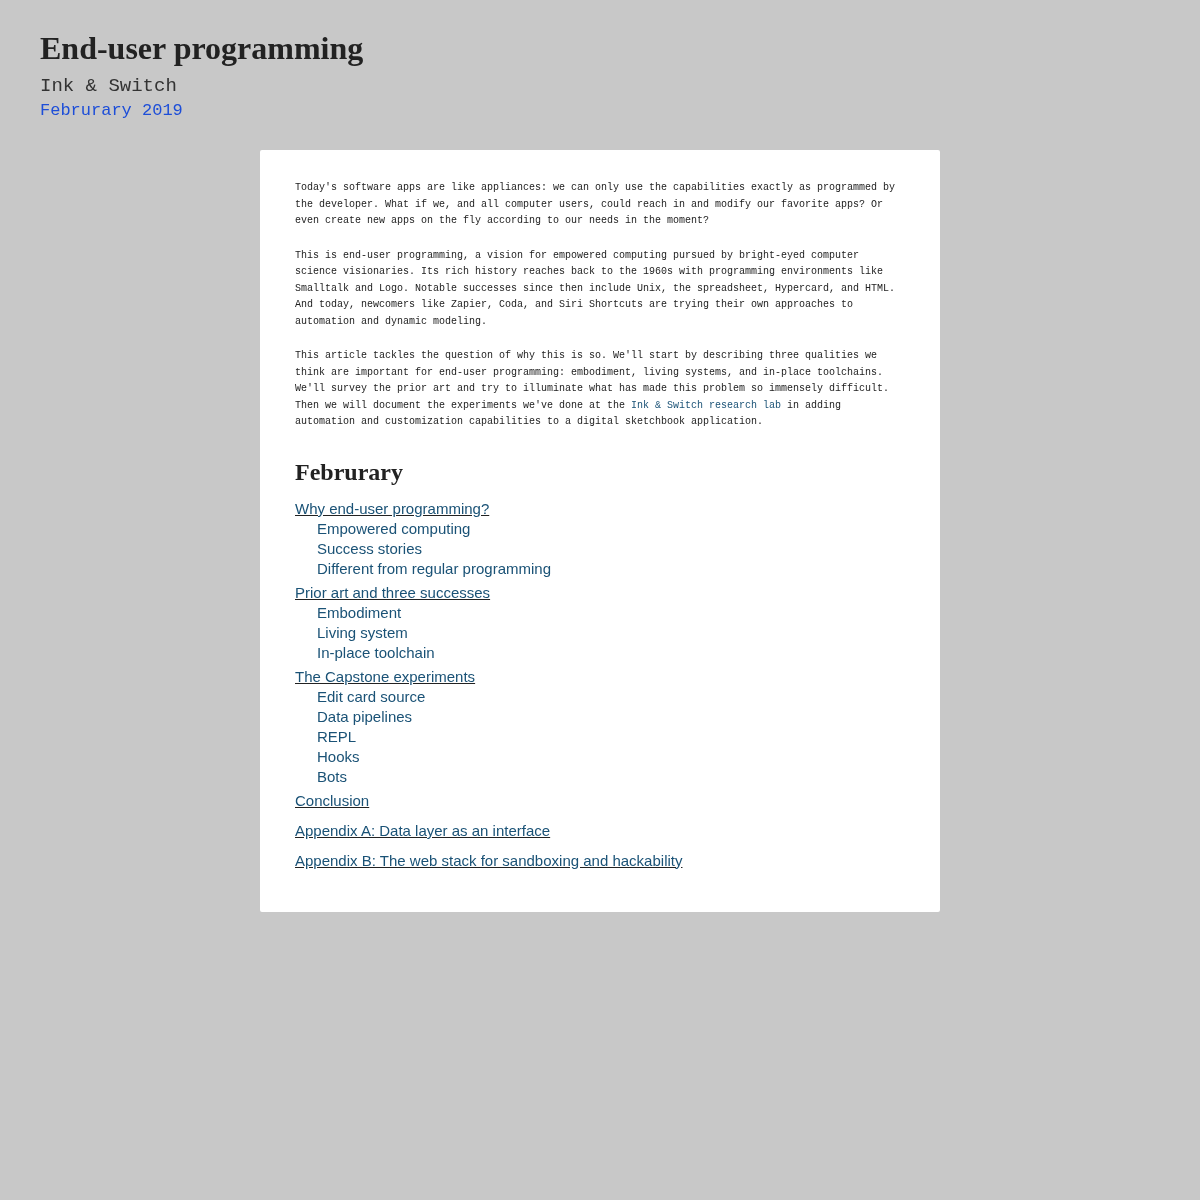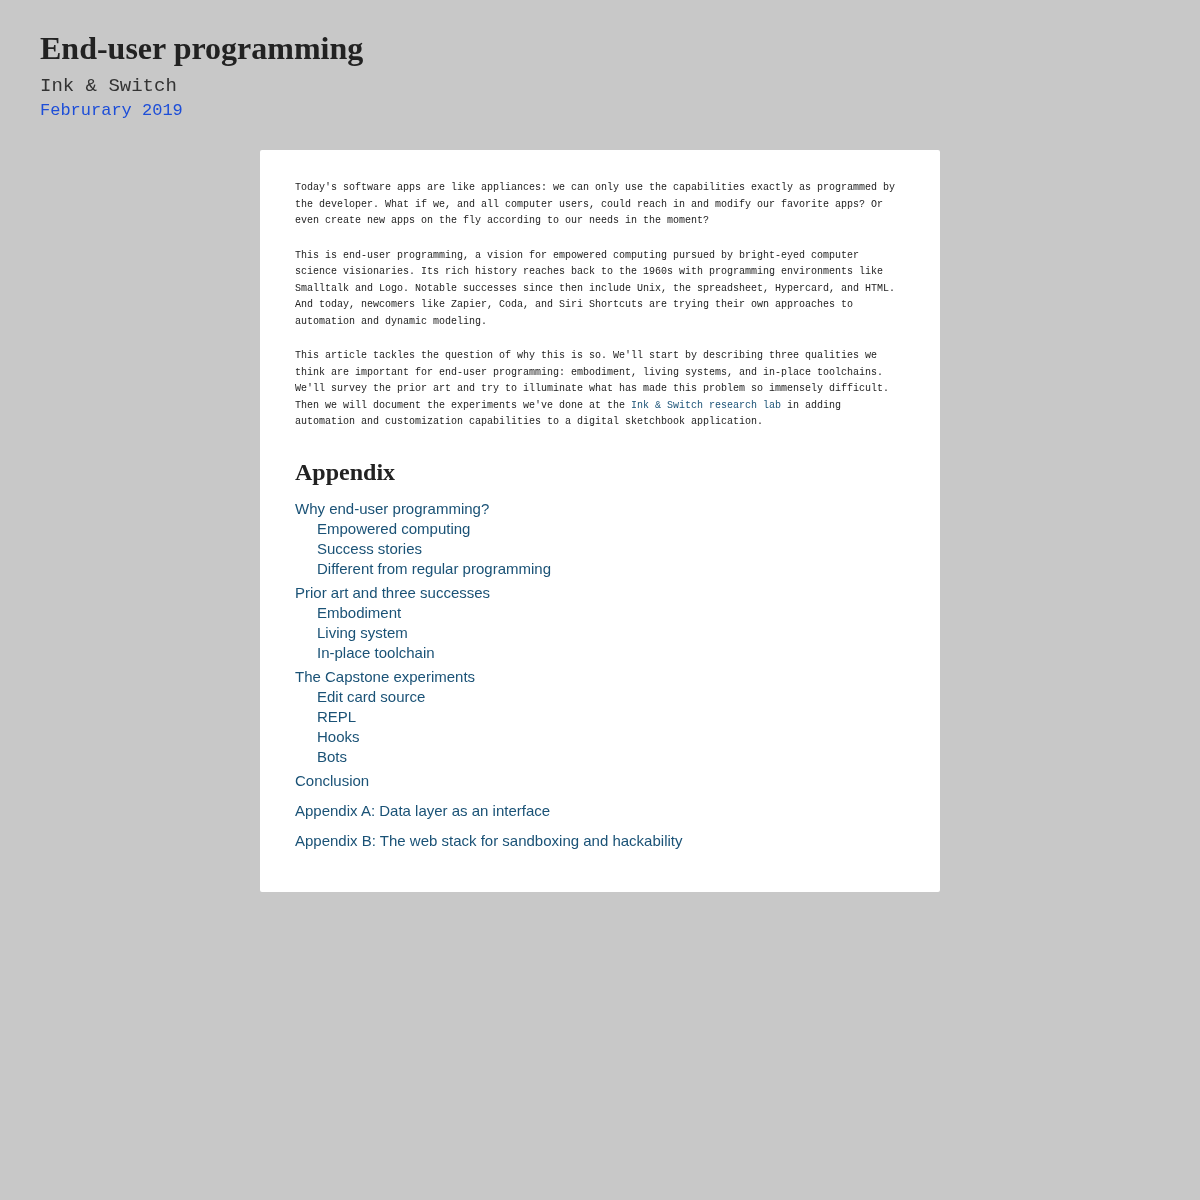--- a/index.html
+++ b/index.html
@@ -127,7 +127,7 @@
 
 
   <div class="contents-section">
-    <h2 class="contents-title">Appendix</h2>
+    <h2 class="contents-title">Februrary</h2>
 
     <ul class="contents-list">
 

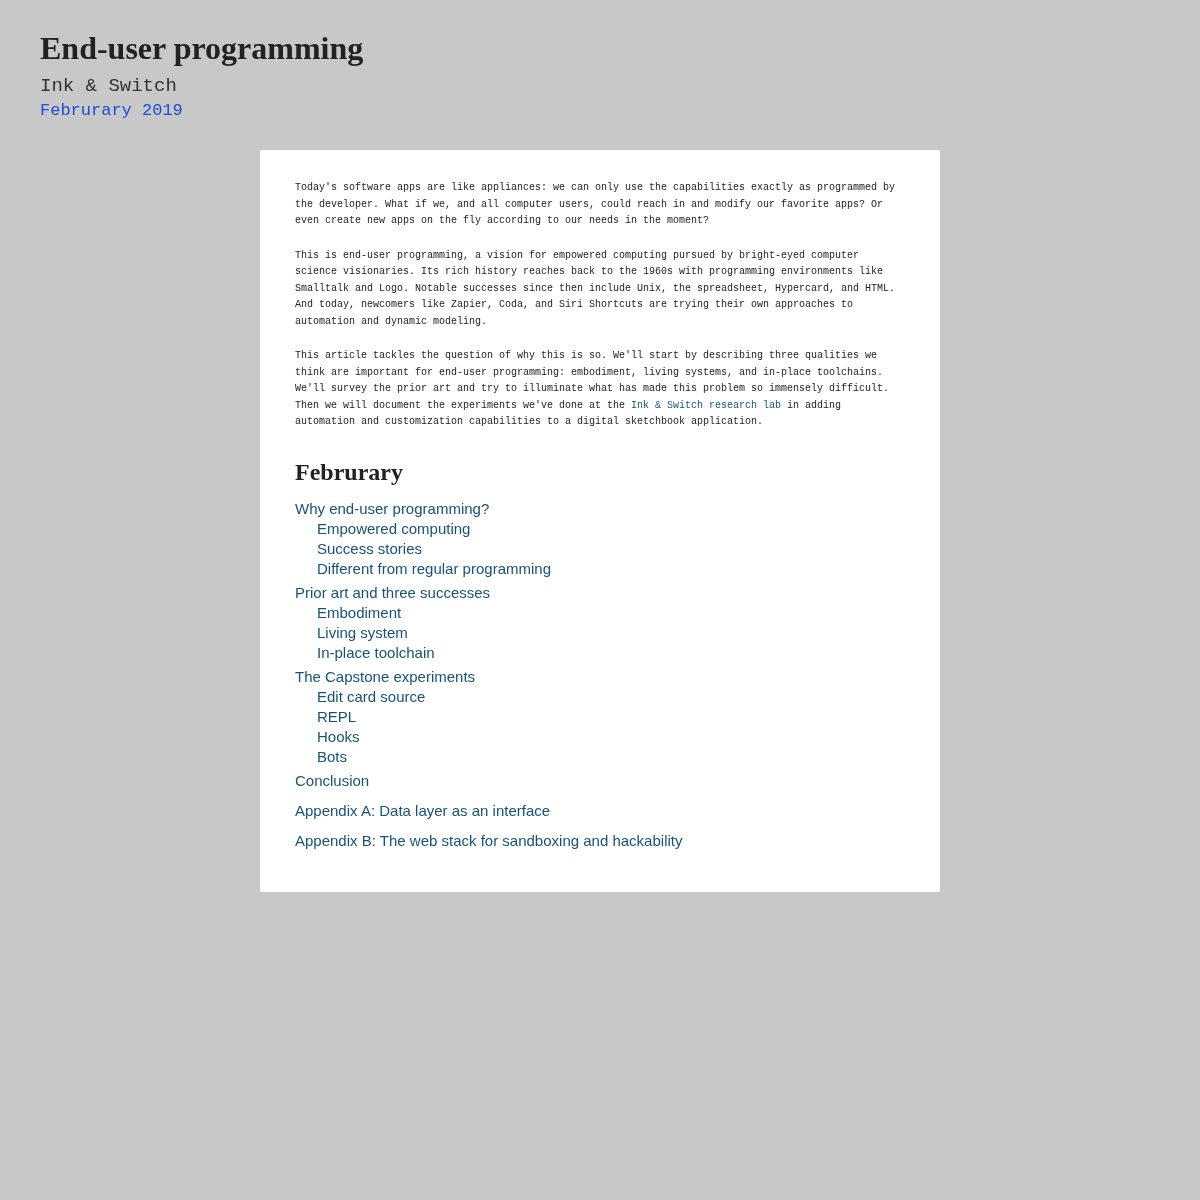--- a/index.html
+++ b/index.html
@@ -94,6 +94,7 @@
     .contents-top-item {
       margin-top: 12px;
       margin-bottom: 2px;
+      text-decoration: underline;
     }
 
     .contents-sub-item {

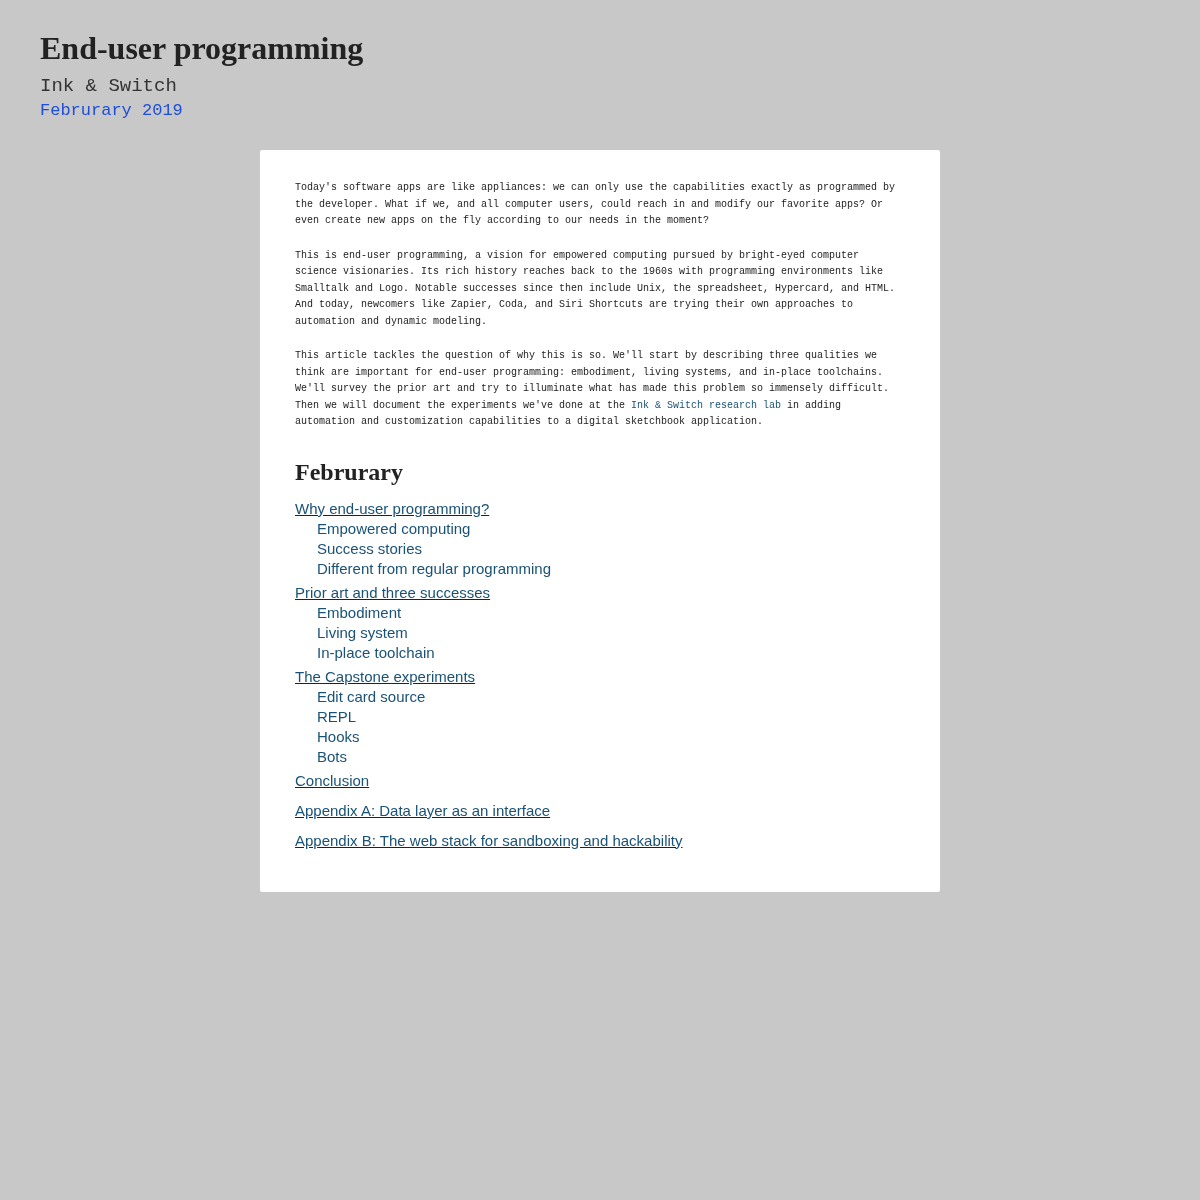--- a/index.html
+++ b/index.html
@@ -165,6 +165,9 @@
         <a href="#">Edit card source</a>
       </li>
       <li class="contents-sub-item">
+        <a href="#">Data pipelines</a>
+      </li>
+      <li class="contents-sub-item">
         <a href="#">REPL</a>
       </li>
       <li class="contents-sub-item">

